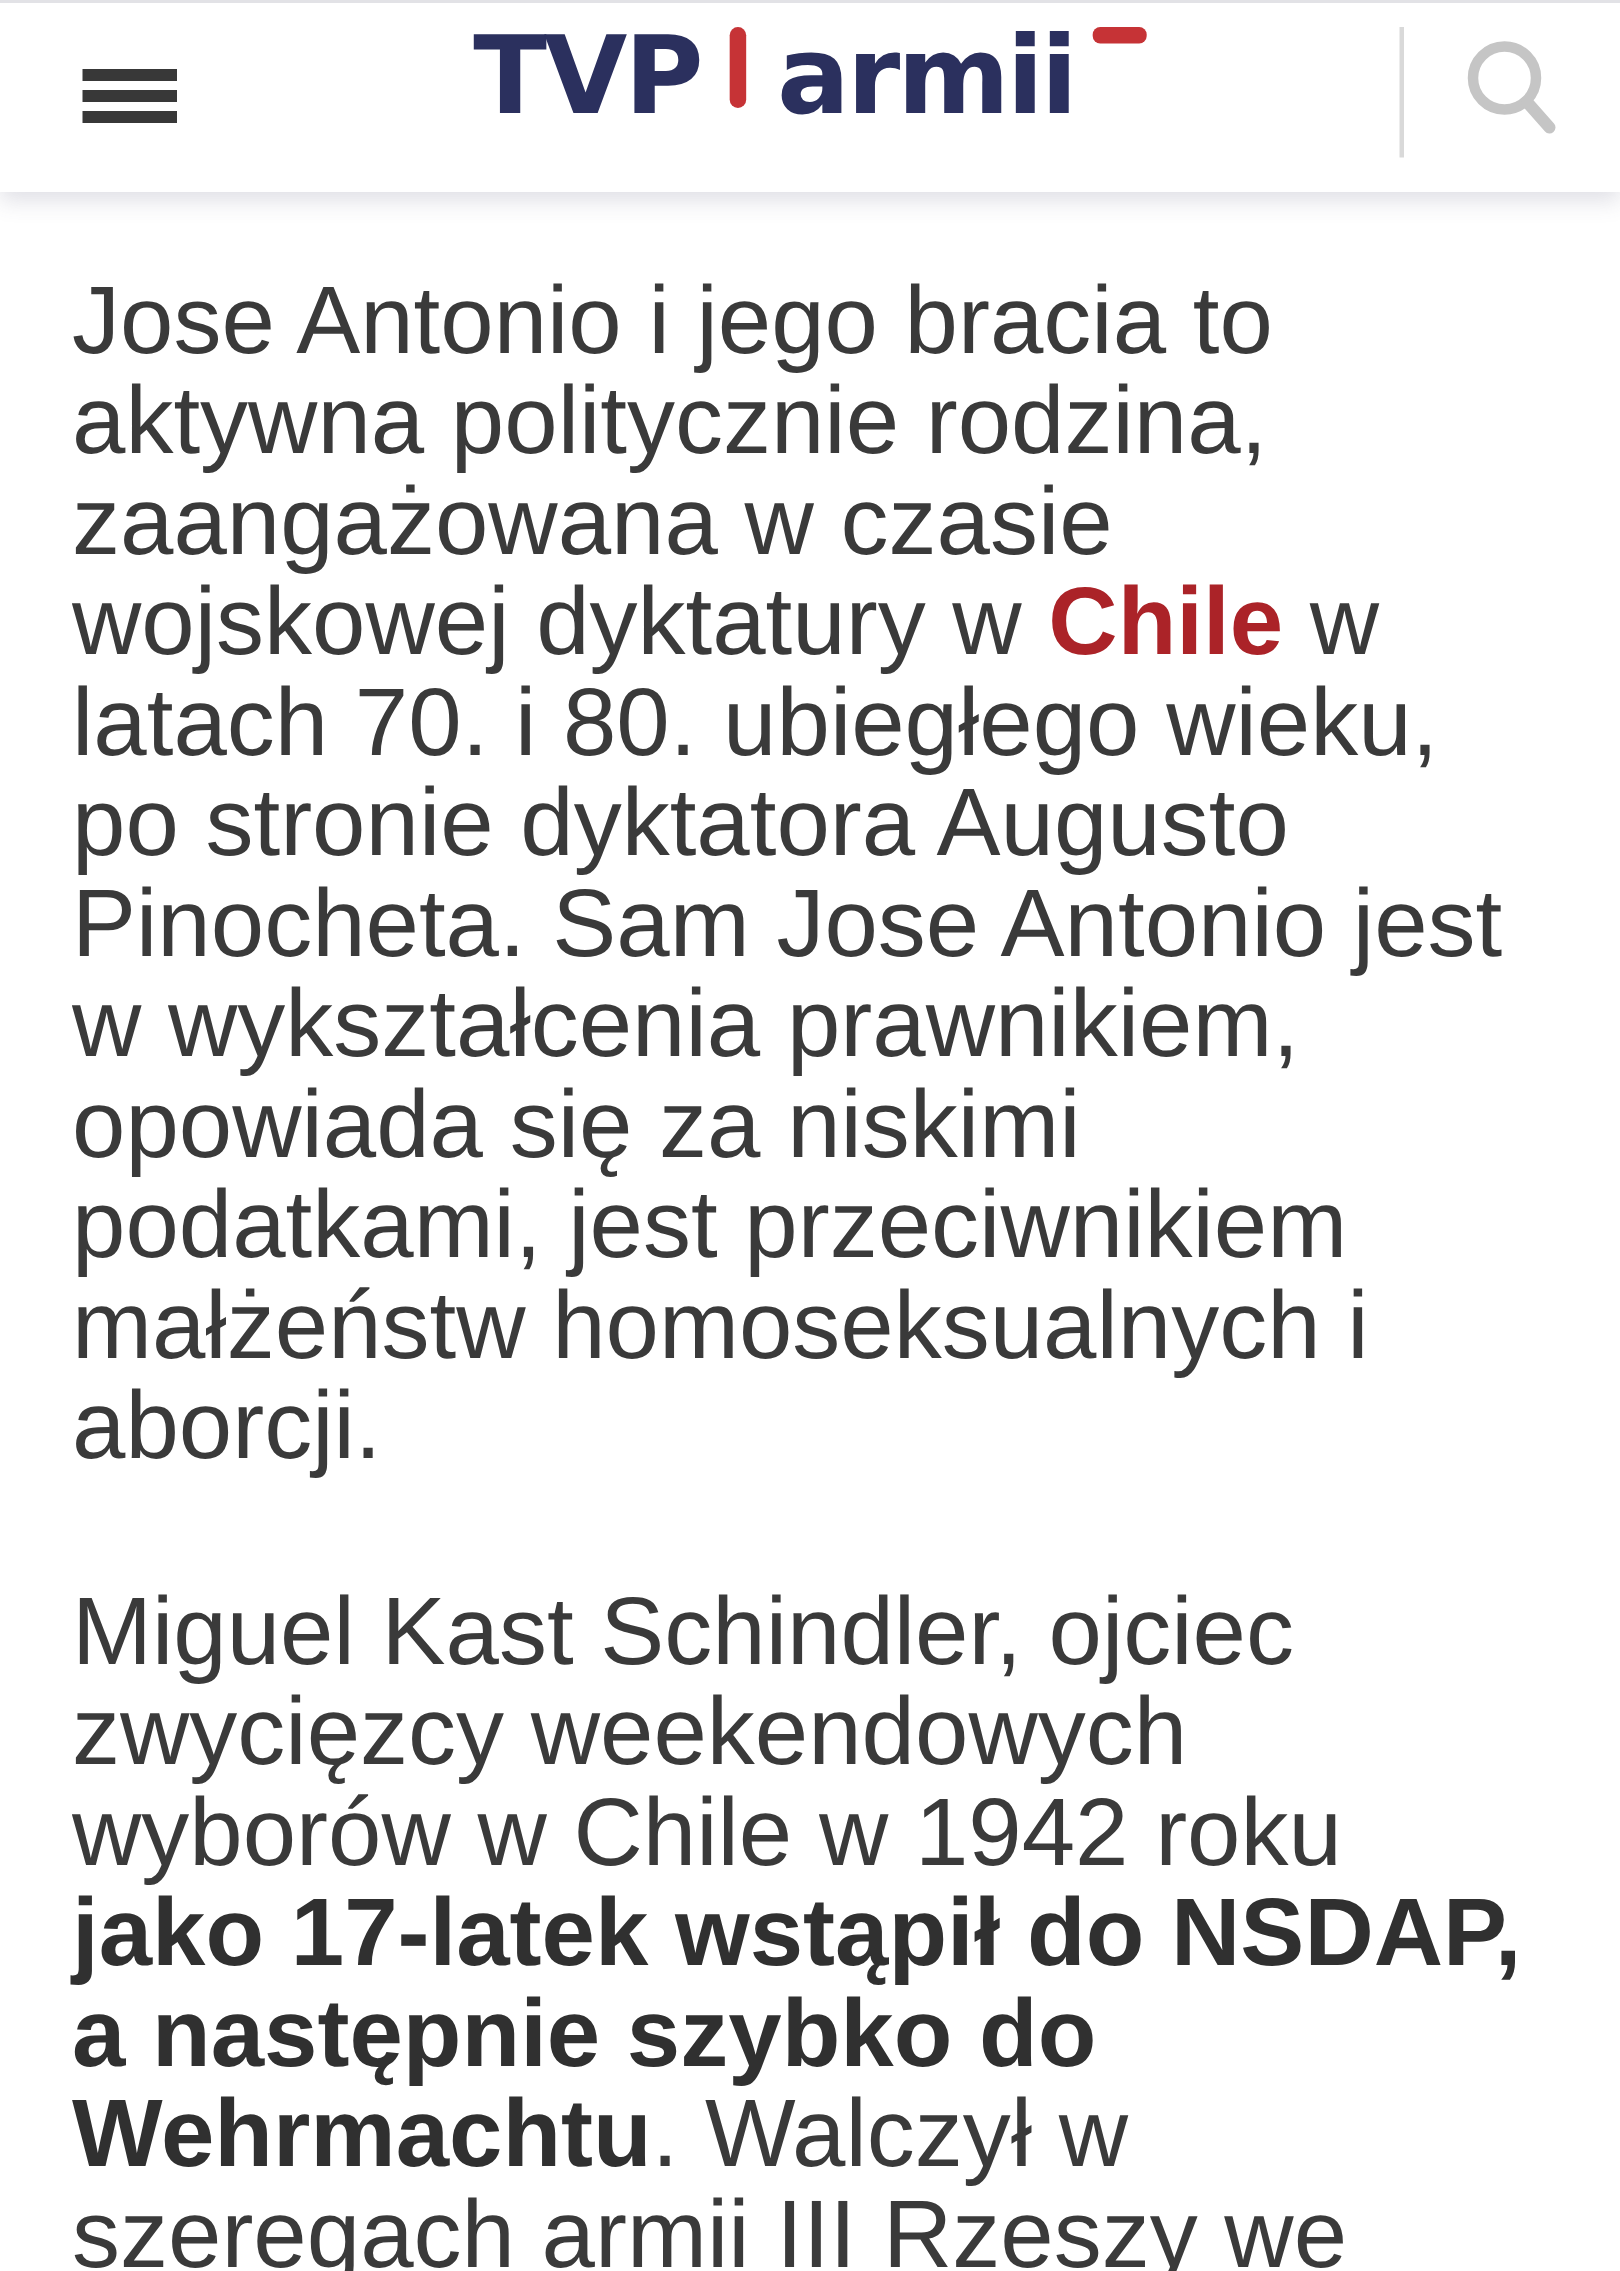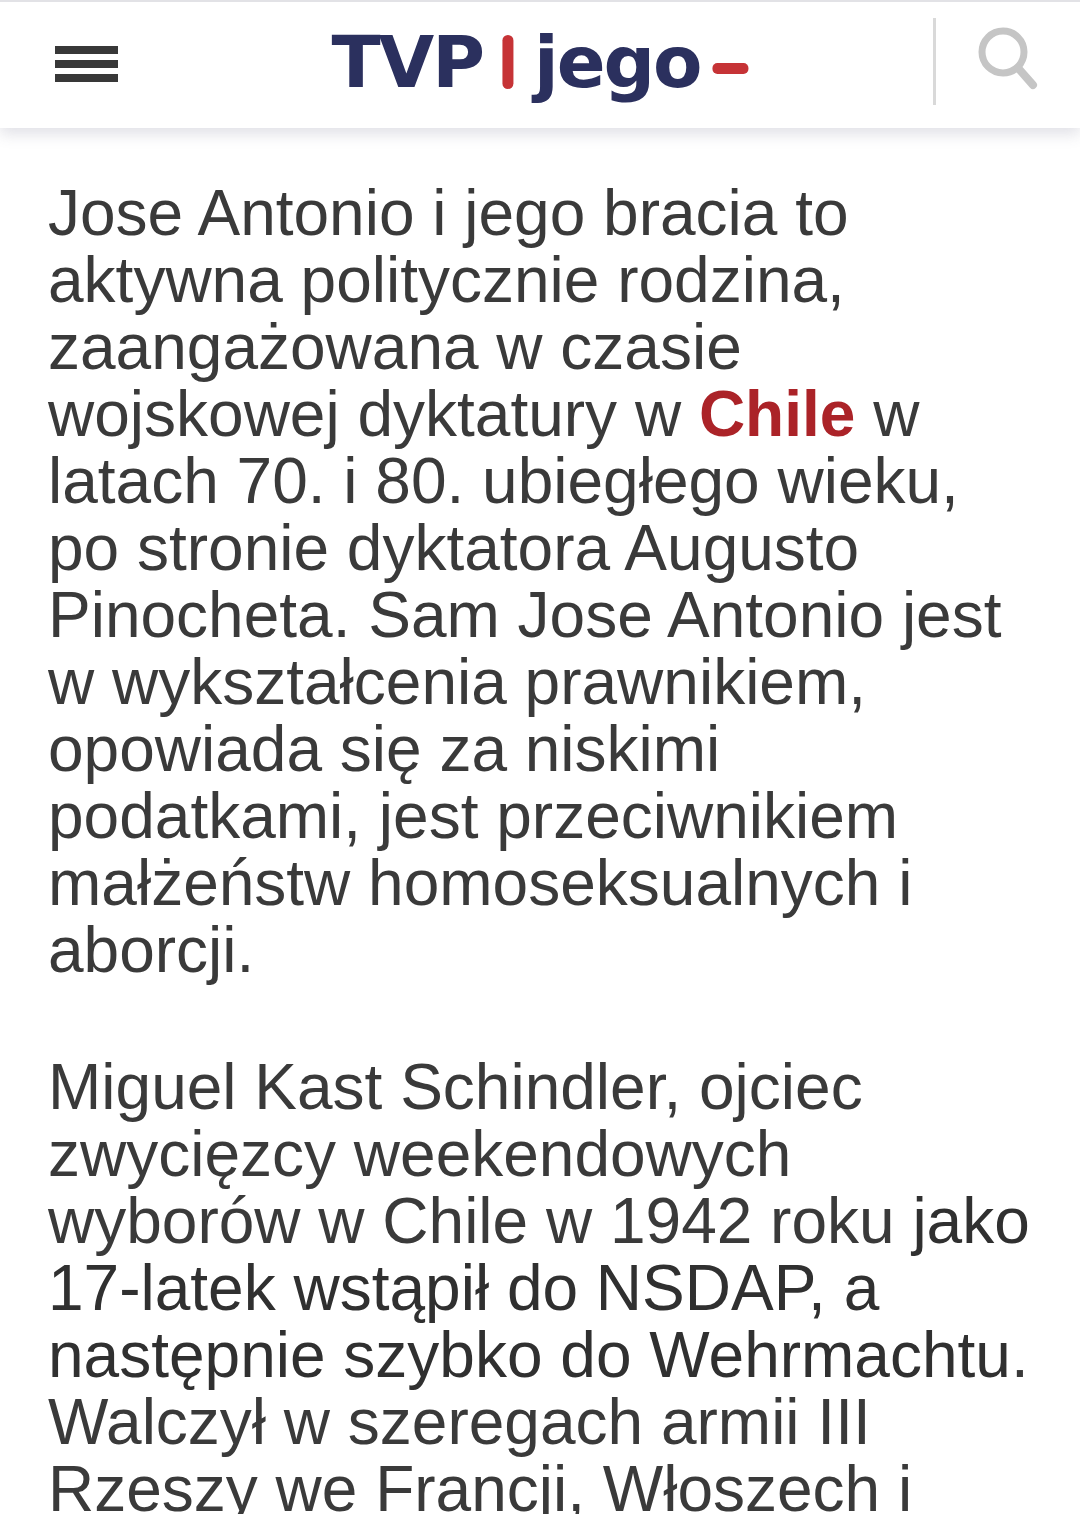--- a/index.html
+++ b/index.html
@@ -50,7 +50,7 @@
     top: 0;
     height: 104px;
     display: inline-flex;
-    align-items: center;
+    align-items: flex-start;
     white-space: nowrap;
     cursor: pointer;
     padding-top: 16px;

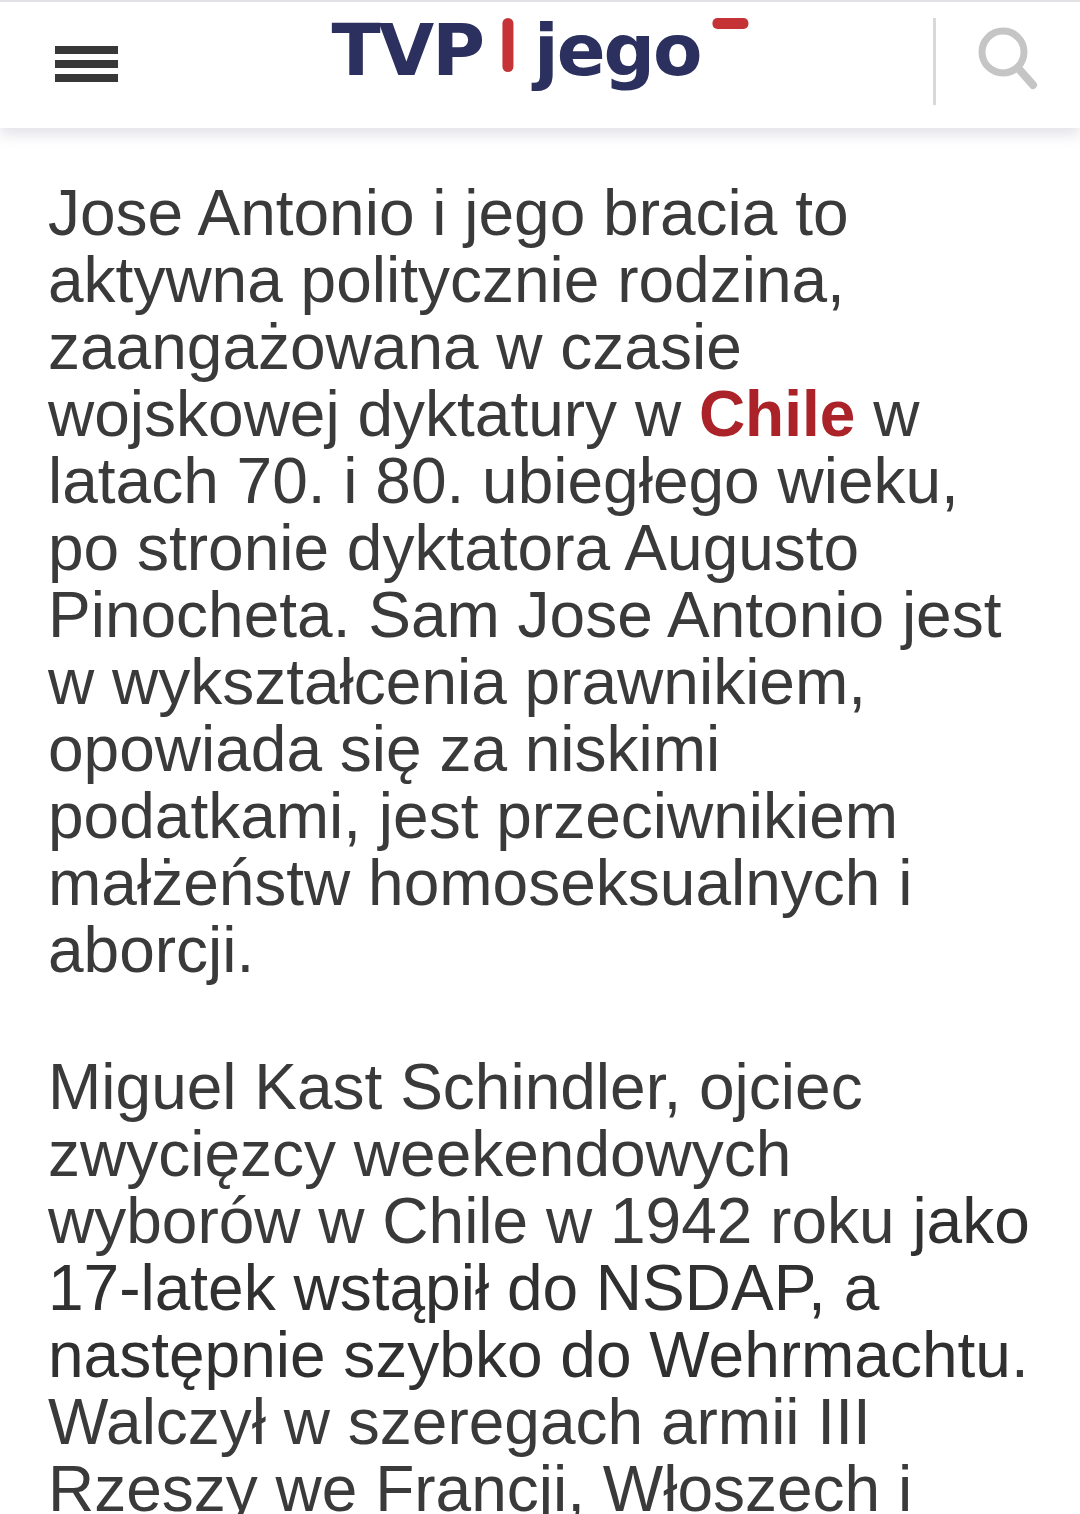--- a/index.html
+++ b/index.html
@@ -150,7 +150,7 @@
   <div class="logo">
     <span class="logo-text">TVP</span>
     <span class="logo-pipe"></span>
-    <span class="logo-text">jego</span>
+    <span class="logo-text">armii</span>
     <span class="logo-underscore"></span>
   </div>
 

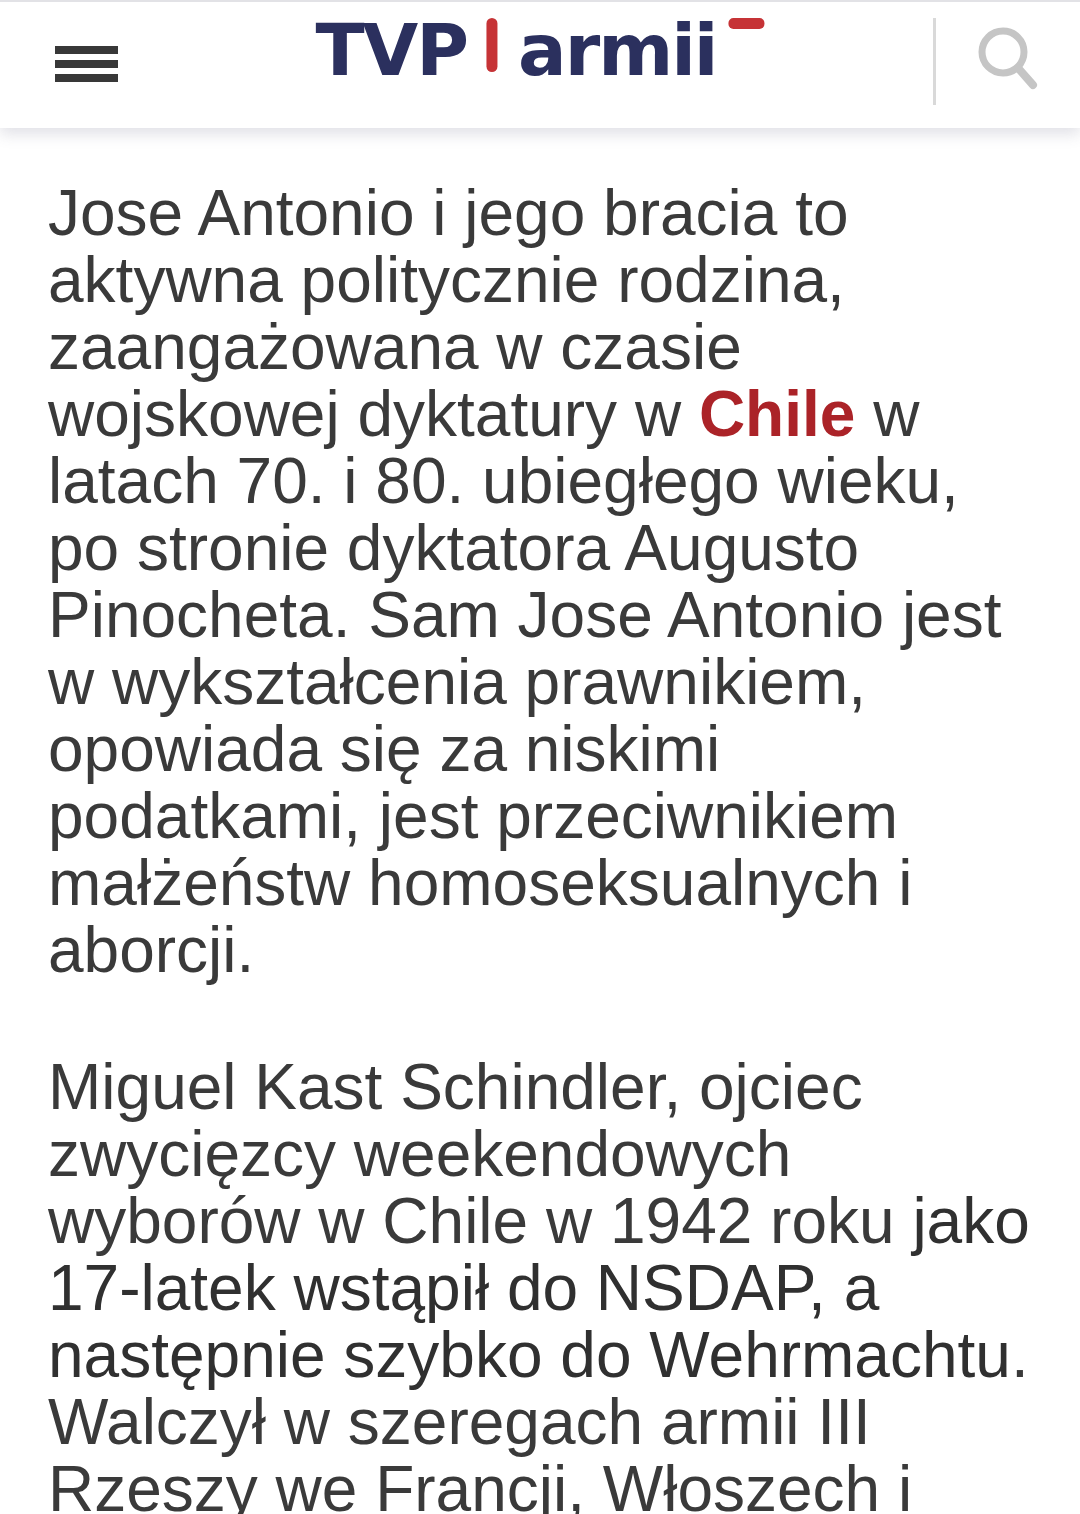--- a/index.html
+++ b/index.html
@@ -126,7 +126,7 @@
     text-align: left;
   }
   .seg-bold {
-    font-weight: 400;
+    font-weight: 700;
     color: var(--text-bold, #303030);
   }
   .seg-link {

